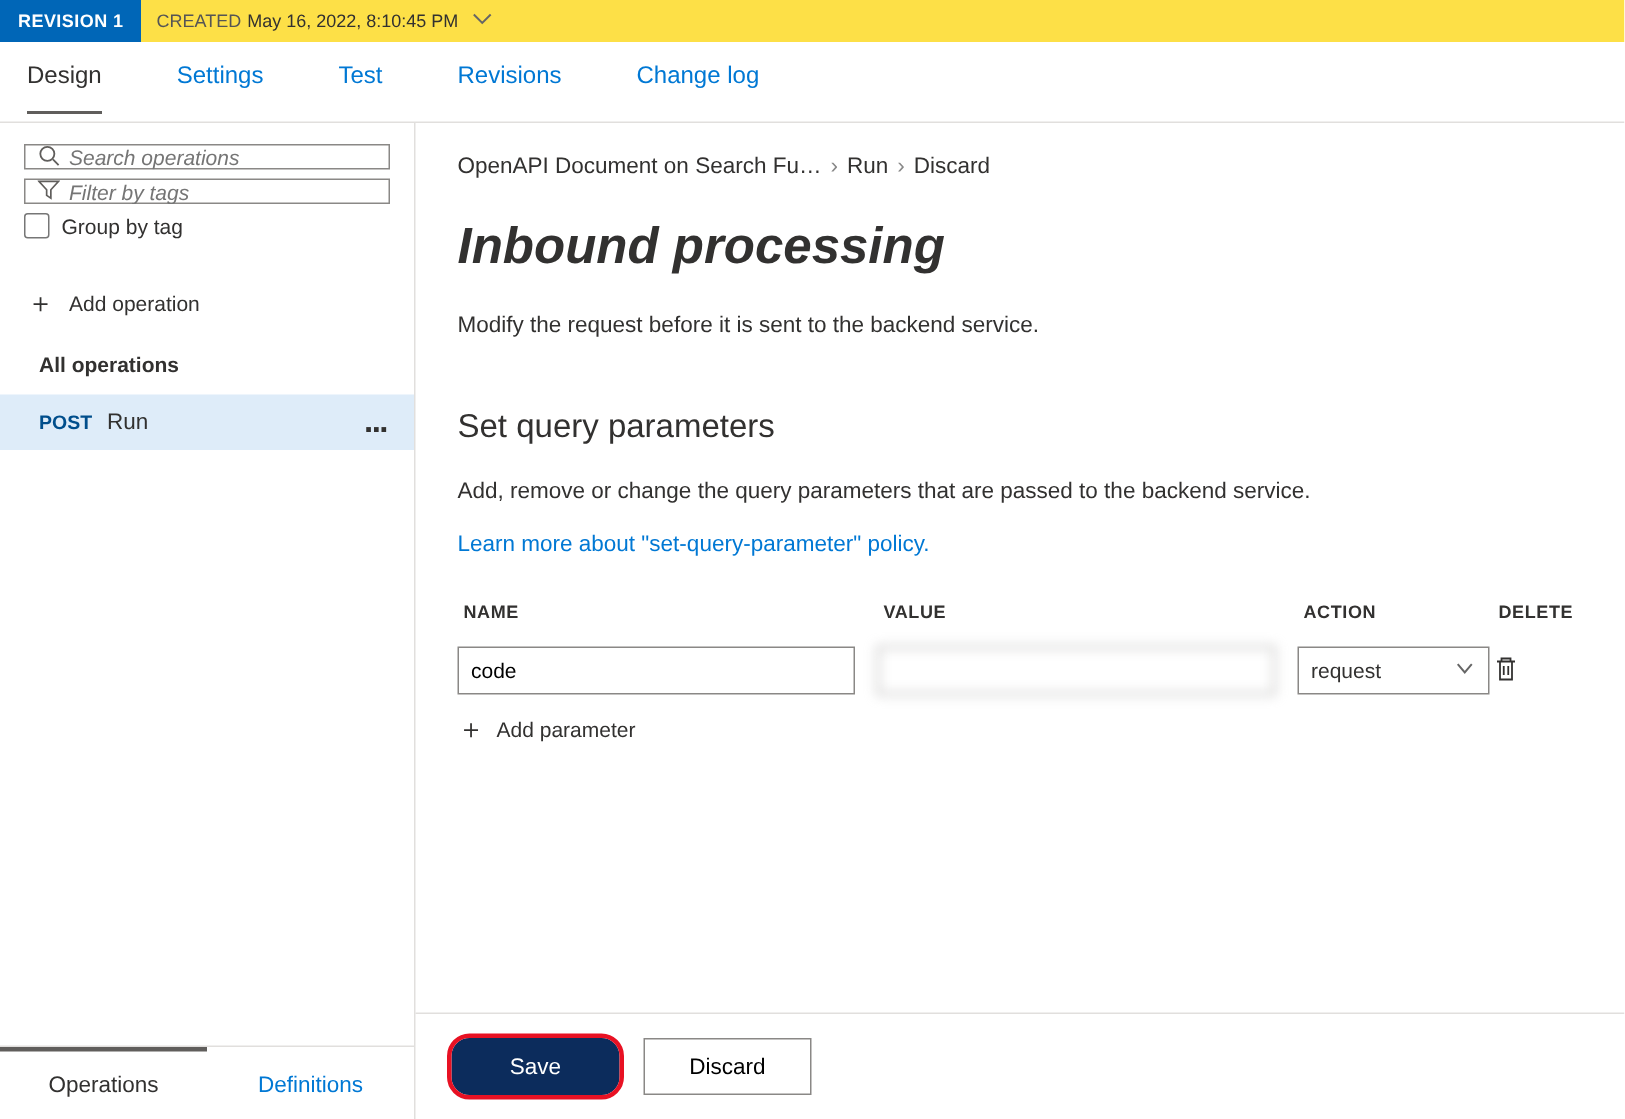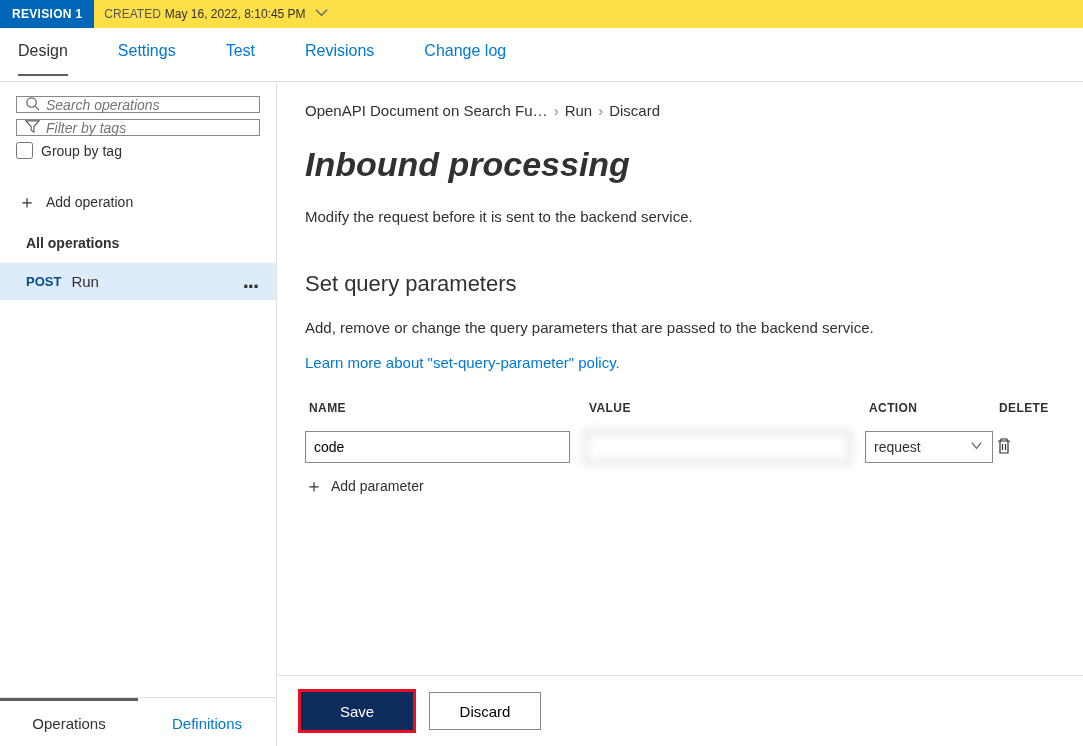--- a/index.html
+++ b/index.html
@@ -290,6 +290,7 @@
     .btn.hl-red {
       outline: 3px solid #e81123;
       outline-offset: 0;
+      border-radius: 12px;
     }
     svg.ic { width:15px; height:15px; }
   </style>

